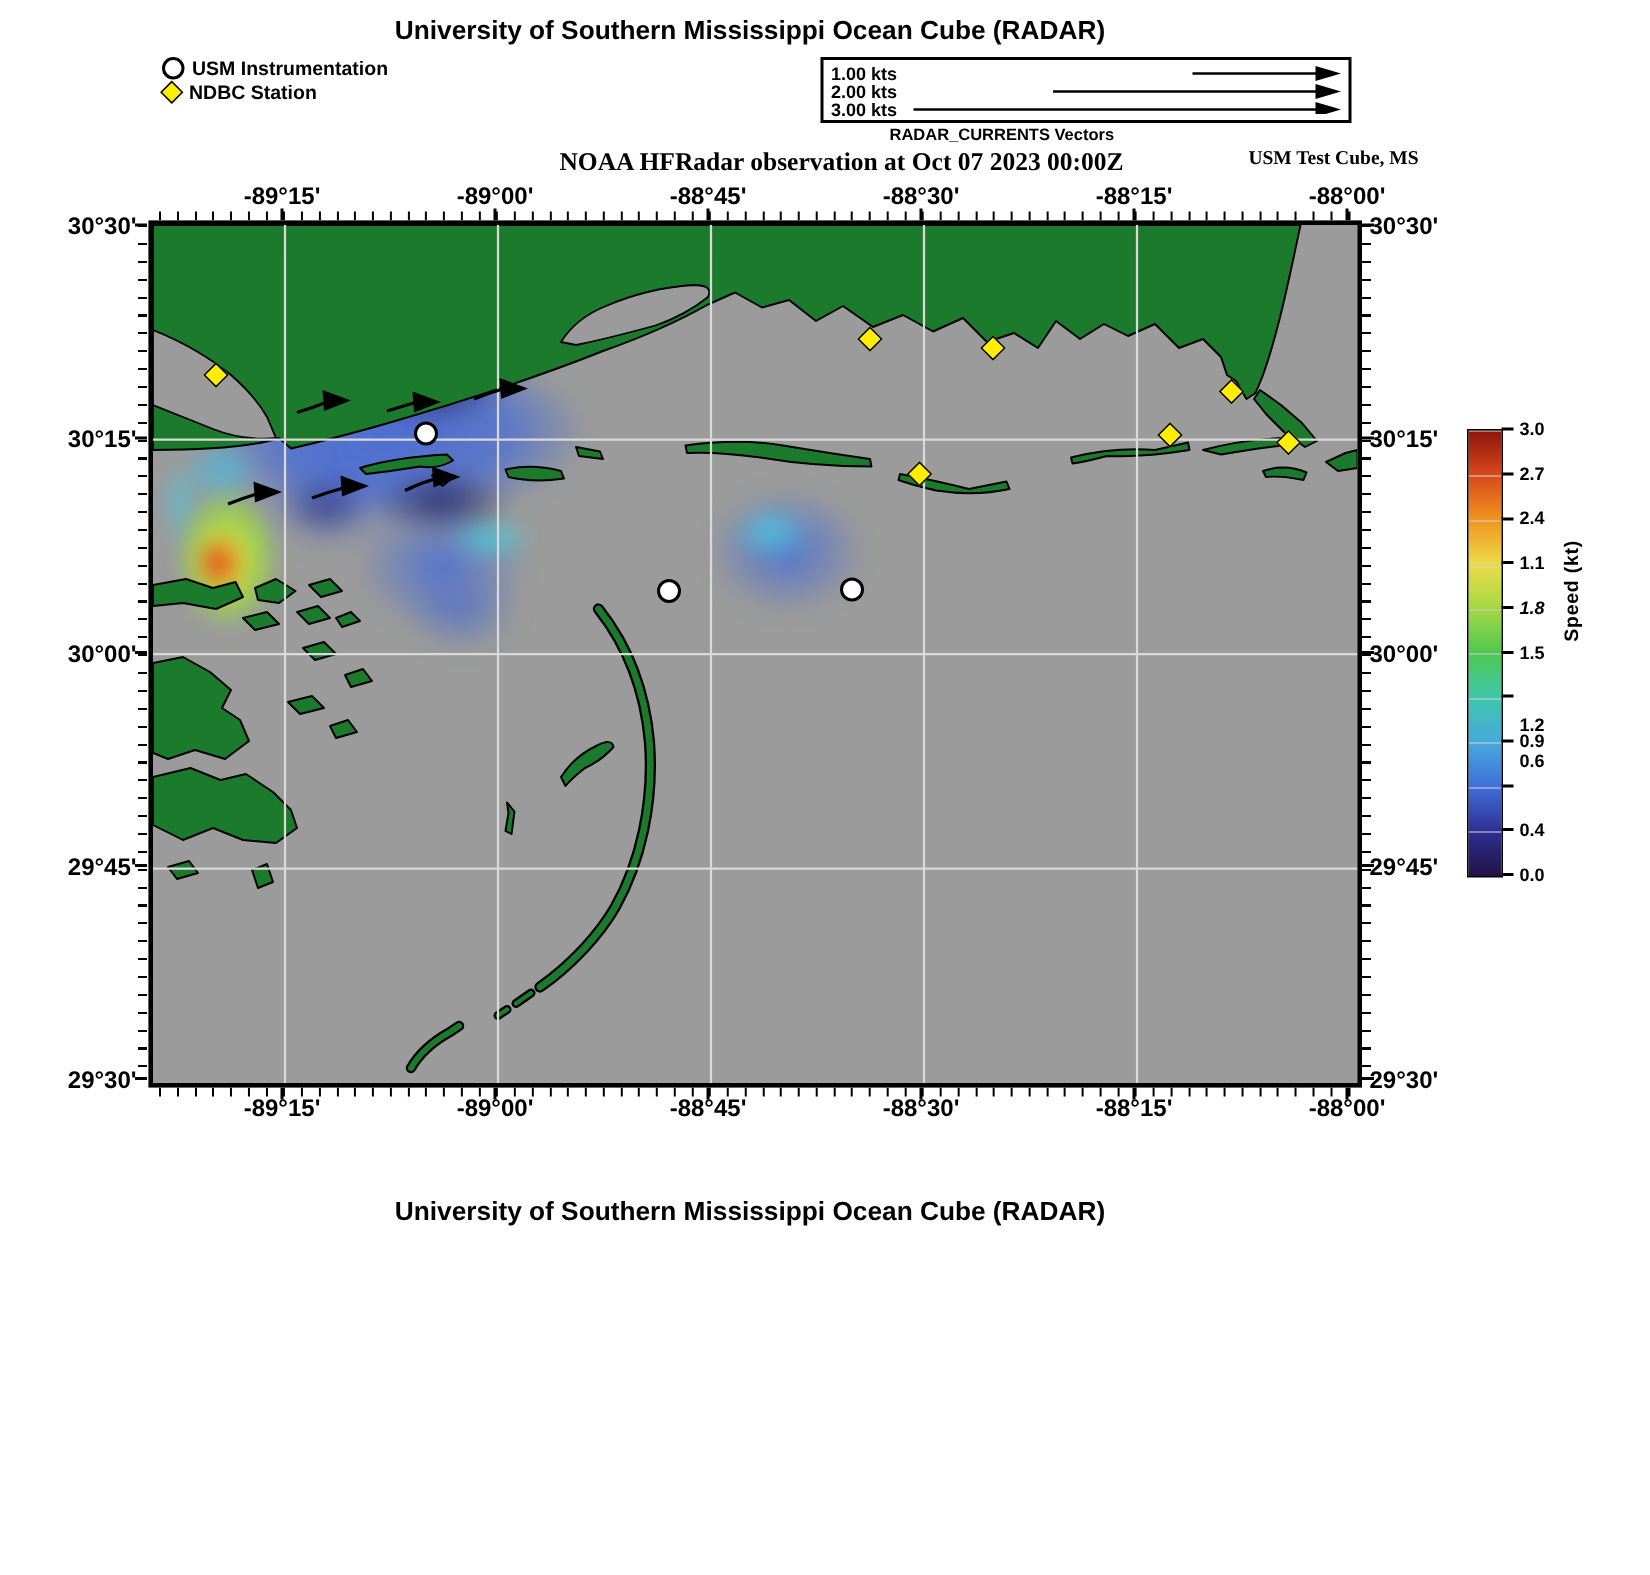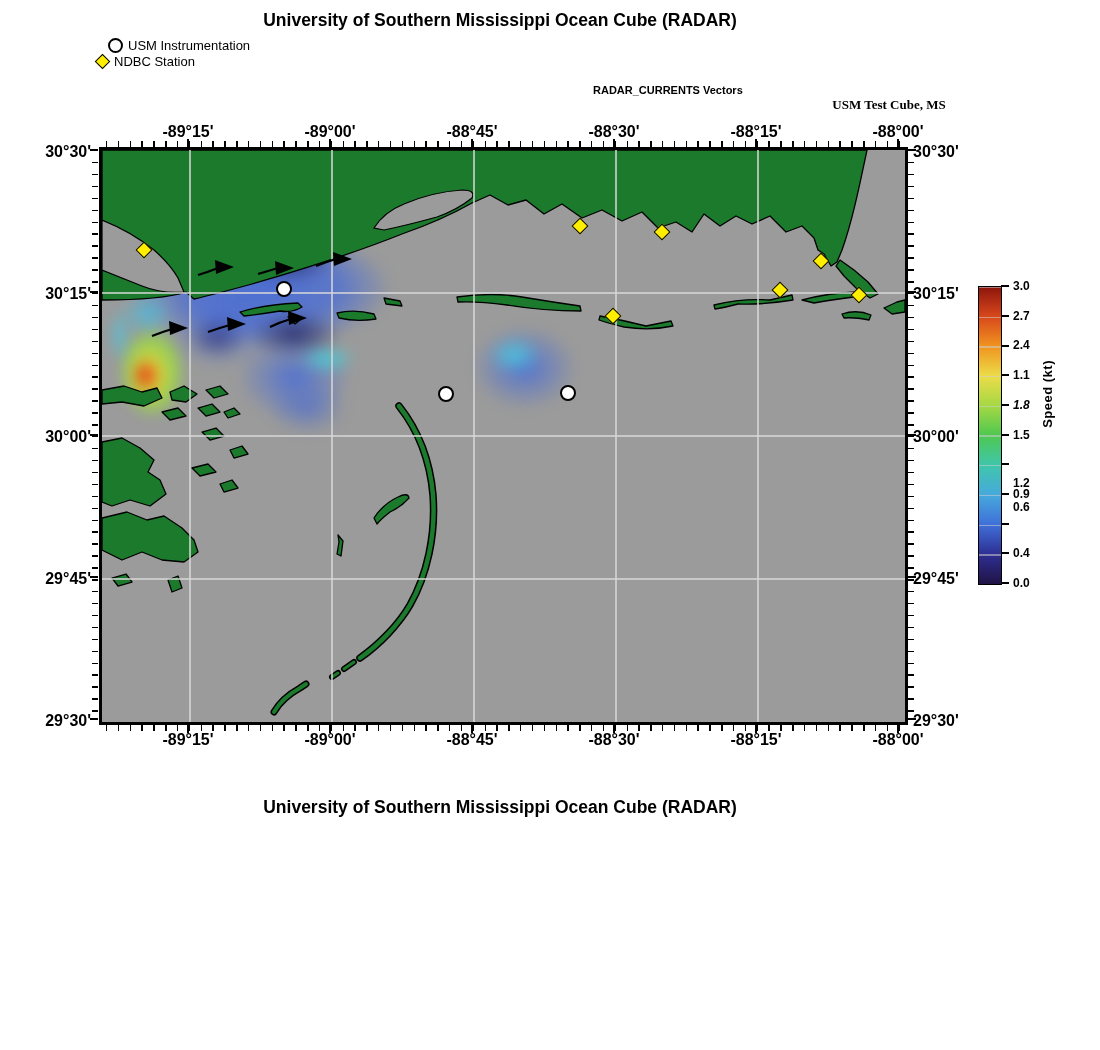--- a/index.html
+++ b/index.html
@@ -29,7 +29,7 @@
   .diam{position:absolute;width:10px;height:10px;background:#ffee00;border:1.6px solid #000;
         transform:translate(-50%,-50%) rotate(45deg);}
   
-  .leg-row{position:absolute;display:flex;align-items:center;gap:5px;font-size:13px;font-weight:normal;justify-content:center;}
+  .leg-row{position:absolute;display:flex;align-items:center;gap:5px;font-size:13px;font-weight:bold;justify-content:center;}
   .leg-circ{width:11px;height:11px;border-radius:50%;background:#fff;border:2.2px solid #000;flex:0 0 auto;}
   .leg-diam{width:9px;height:9px;background:#ffee00;border:1.6px solid #000;transform:rotate(45deg);flex:0 0 auto;margin:0 1px;}
   .vbox{position:absolute;left:547px;top:38px;width:350px;height:40px;border:2px solid #000;background:#fff;}

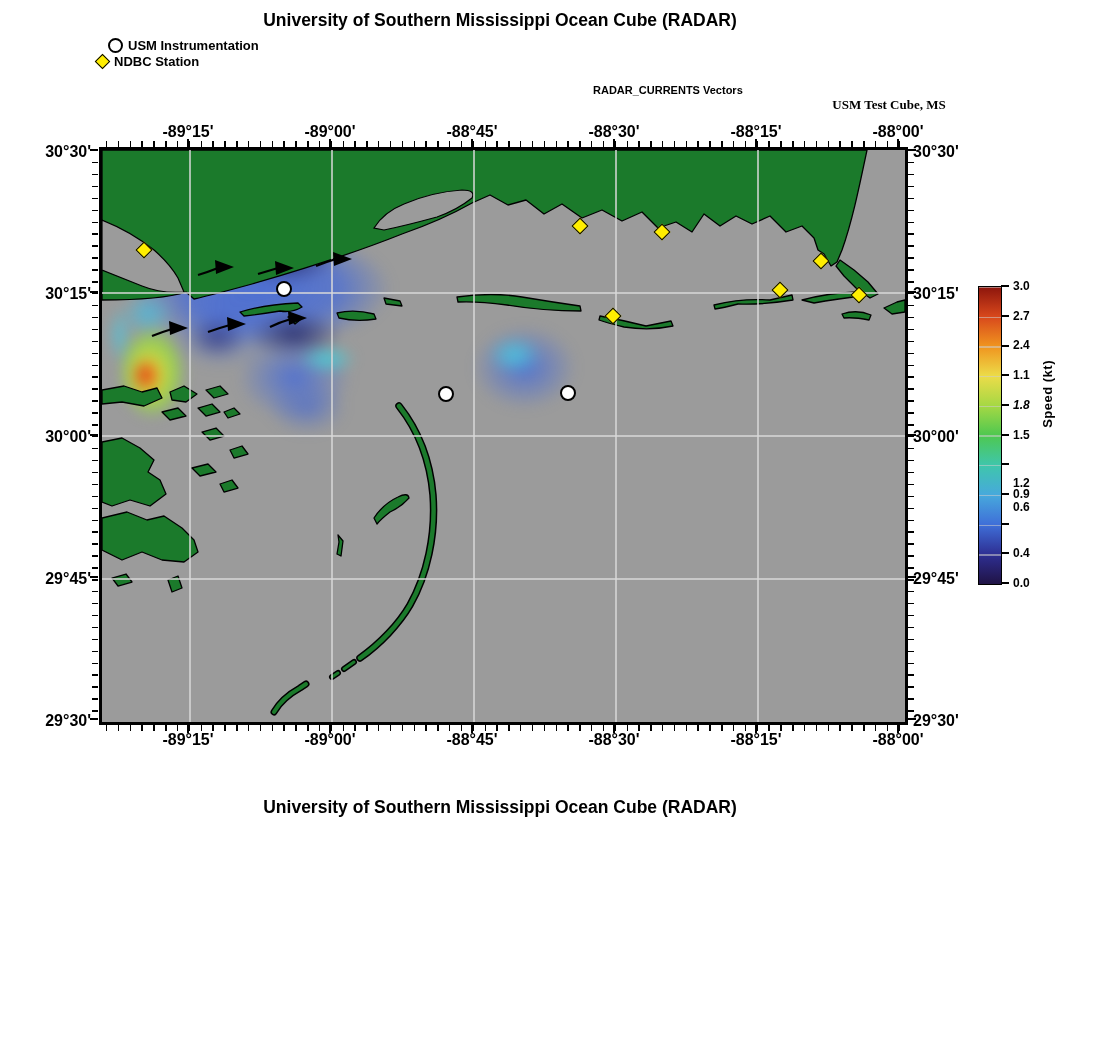--- a/index.html
+++ b/index.html
@@ -61,6 +61,23 @@
     <span>NDBC Station</span>
   </div>
 
+  <div class="vbox">
+    <span class="vlab" style="top:3px;">1.00 kts</span>
+    <span class="vlab" style="top:15px;">2.00 kts</span>
+    <span class="vlab" style="top:27px;">3.00 kts</span>
+    <svg width="346" height="36" style="position:absolute;left:0;top:0;">
+      <g stroke="#000" stroke-width="1.6">
+        <line x1="246" y1="9" x2="331" y2="9"></line>
+        <line x1="153" y1="21" x2="331" y2="21"></line>
+        <line x1="60" y1="33" x2="331" y2="33"></line>
+      </g>
+      <g fill="#000">
+        <polygon points="345,9 328,4 328,14"></polygon>
+        <polygon points="345,21 328,16 328,26"></polygon>
+        <polygon points="345,33 328,28 328,38"></polygon>
+      </g>
+    </svg>
+  </div>
   <div class="abs b" style="left:549px;top:84px;font-size:11px;">RADAR_CURRENTS Vectors</div>
 
   <div class="abs ctr serif b" style="left:775px;top:97px;width:140px;font-size:13px;">USM Test Cube, MS</div>

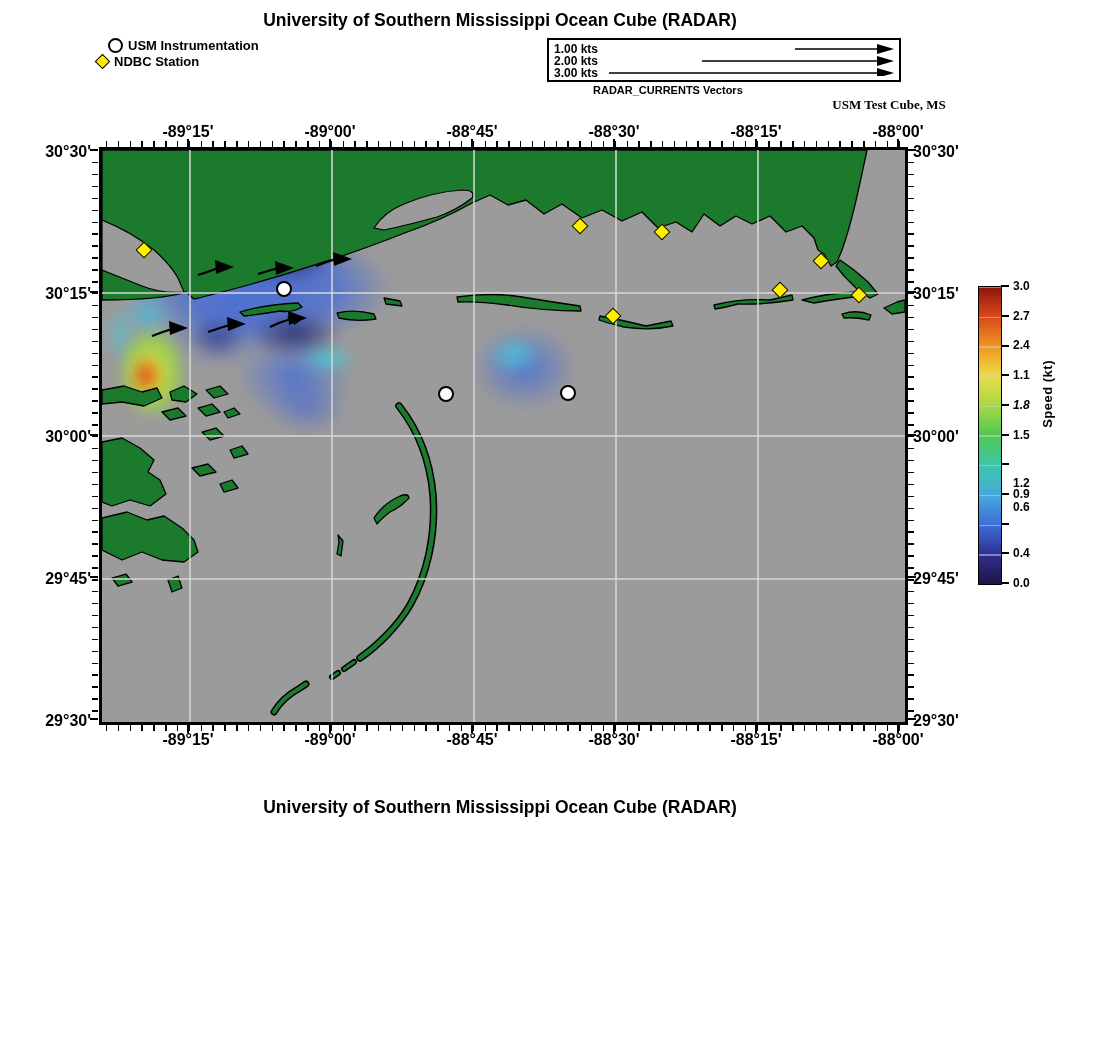--- a/index.html
+++ b/index.html
@@ -56,7 +56,7 @@
     <span class="leg-circ"></span>
     <span>USM Instrumentation</span>
   </div>
-  <div class="leg-row" style="left:96px;top:54px;">
+  <div class="leg-row" style="left:108px;top:54px;">
     <span class="leg-diam"></span>
     <span>NDBC Station</span>
   </div>

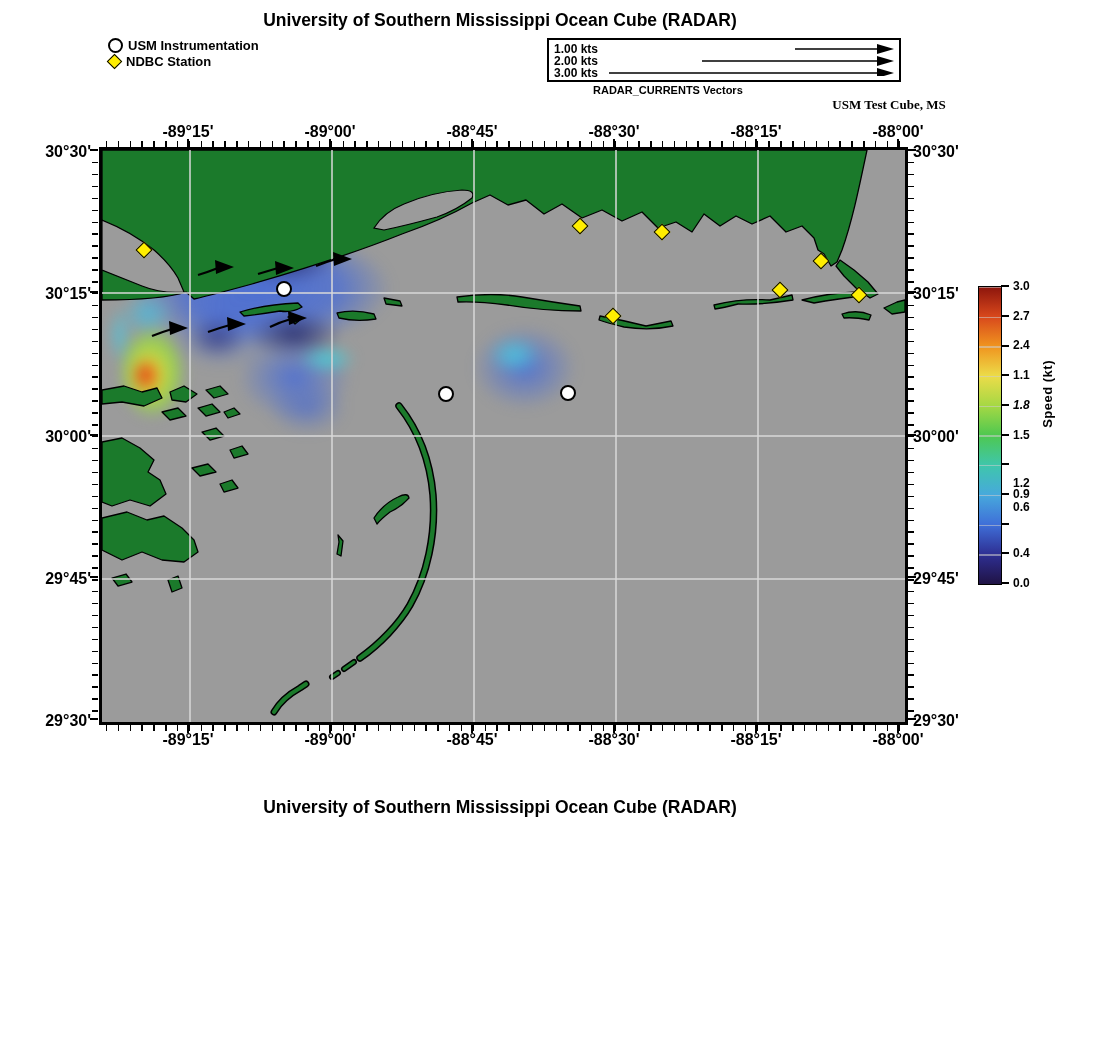--- a/index.html
+++ b/index.html
@@ -80,6 +80,7 @@
   </div>
   <div class="abs b" style="left:549px;top:84px;font-size:11px;">RADAR_CURRENTS Vectors</div>
 
+  <div class="abs ctr serif b" style="left:292px;top:98px;width:450px;font-size:17px;">NOAA HFRadar observation at Oct 07 2023 00:00Z</div>
   <div class="abs ctr serif b" style="left:775px;top:97px;width:140px;font-size:13px;">USM Test Cube, MS</div>
 
   <div class="abs ctr axlab" style="left:148px;top:123px;width:80px;">-89°15'</div>

